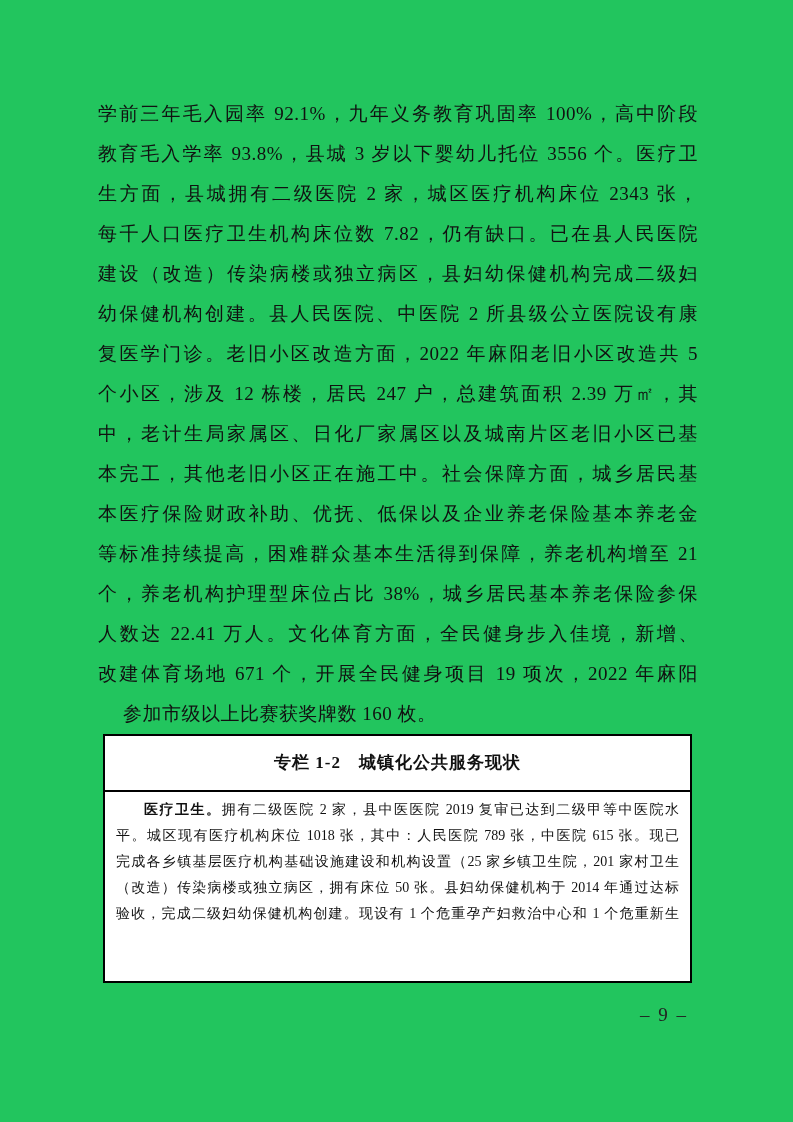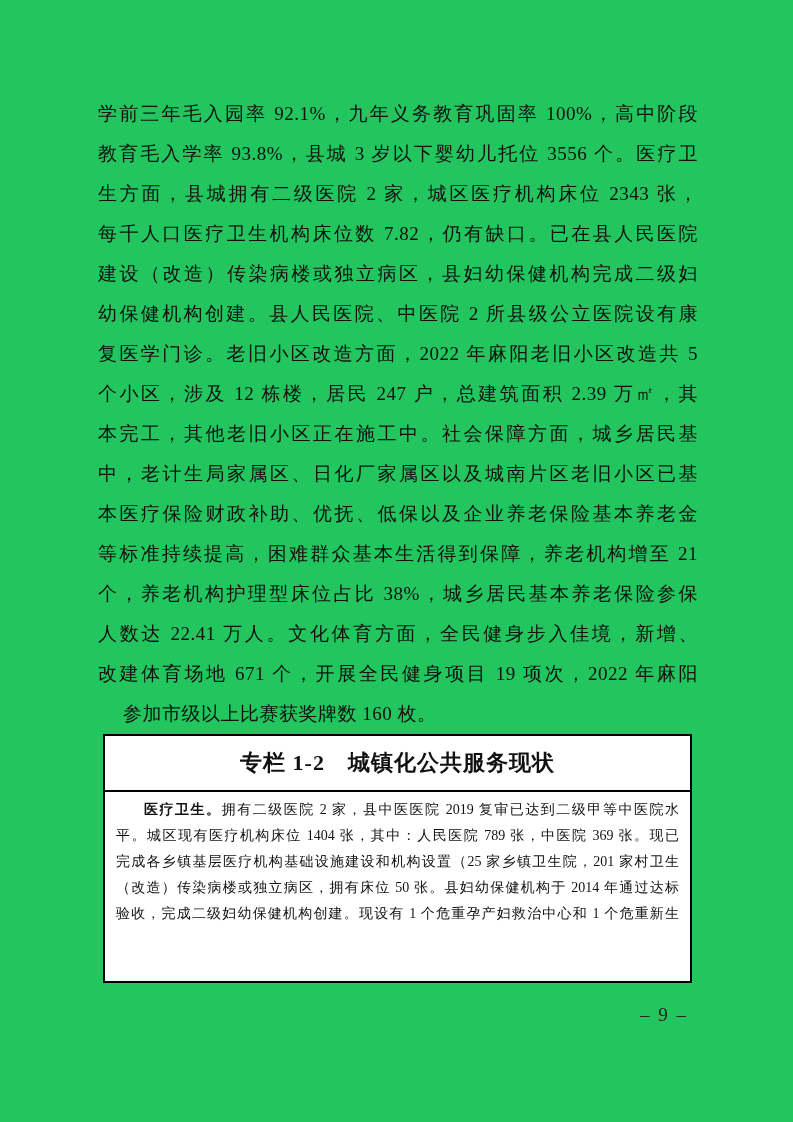--- a/index.html
+++ b/index.html
@@ -84,8 +84,8 @@
       <div class="pline">幼保健机构创建。县人民医院、中医院 2 所县级公立医院设有康</div>
       <div class="pline">复医学门诊。老旧小区改造方面，2022 年麻阳老旧小区改造共 5</div>
       <div class="pline">个小区，涉及 12 栋楼，居民 247 户，总建筑面积 2.39 万㎡，其</div>
+      <div class="pline">中，老计生局家属区、日化厂家属区以及城南片区老旧小区已基</div>
       <div class="pline">本完工，其他老旧小区正在施工中。社会保障方面，城乡居民基</div>
-      <div class="pline">中，老计生局家属区、日化厂家属区以及城南片区老旧小区已基</div>
       <div class="pline">本医疗保险财政补助、优抚、低保以及企业养老保险基本养老金</div>
       <div class="pline">等标准持续提高，困难群众基本生活得到保障，养老机构增至 21</div>
       <div class="pline">个，养老机构护理型床位占比 38%，城乡居民基本养老保险参保</div>

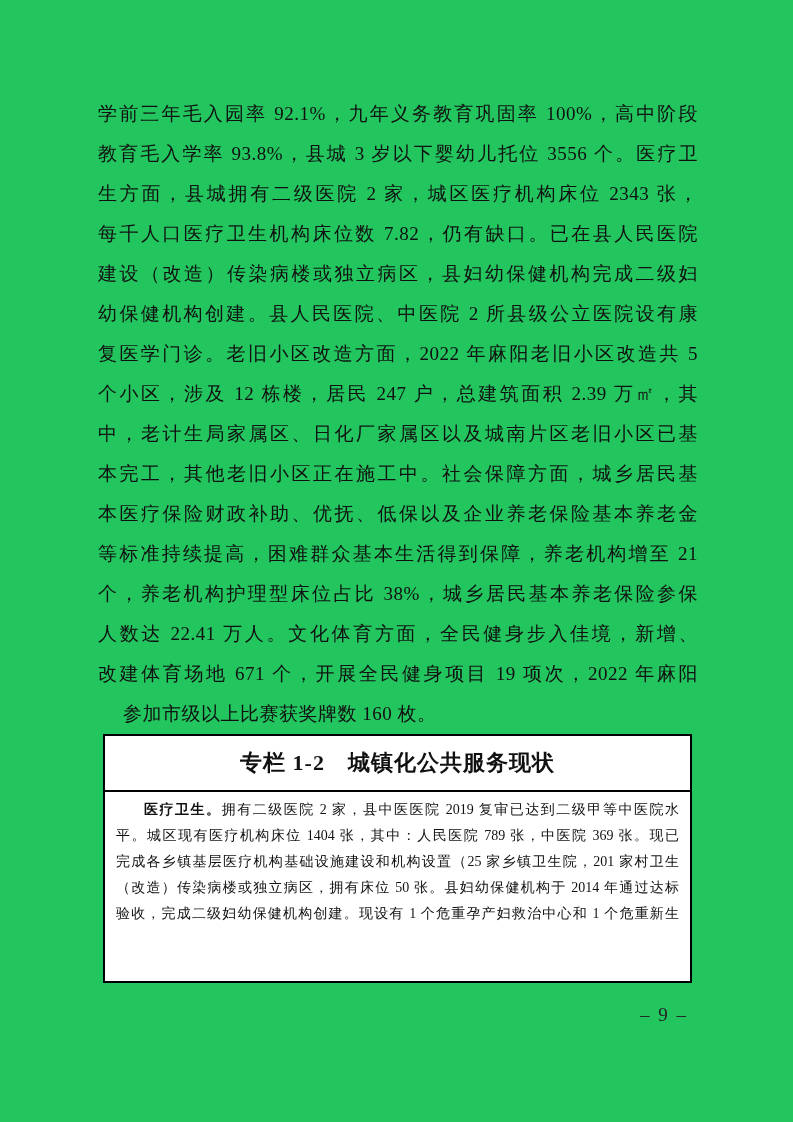--- a/index.html
+++ b/index.html
@@ -45,7 +45,7 @@
     border-bottom: 2px solid #000000;
     text-align: center;
     font-weight: bold;
-    font-size: 22px;
+    font-size: 17px;
     letter-spacing: 1px;
   }
   .box-body {

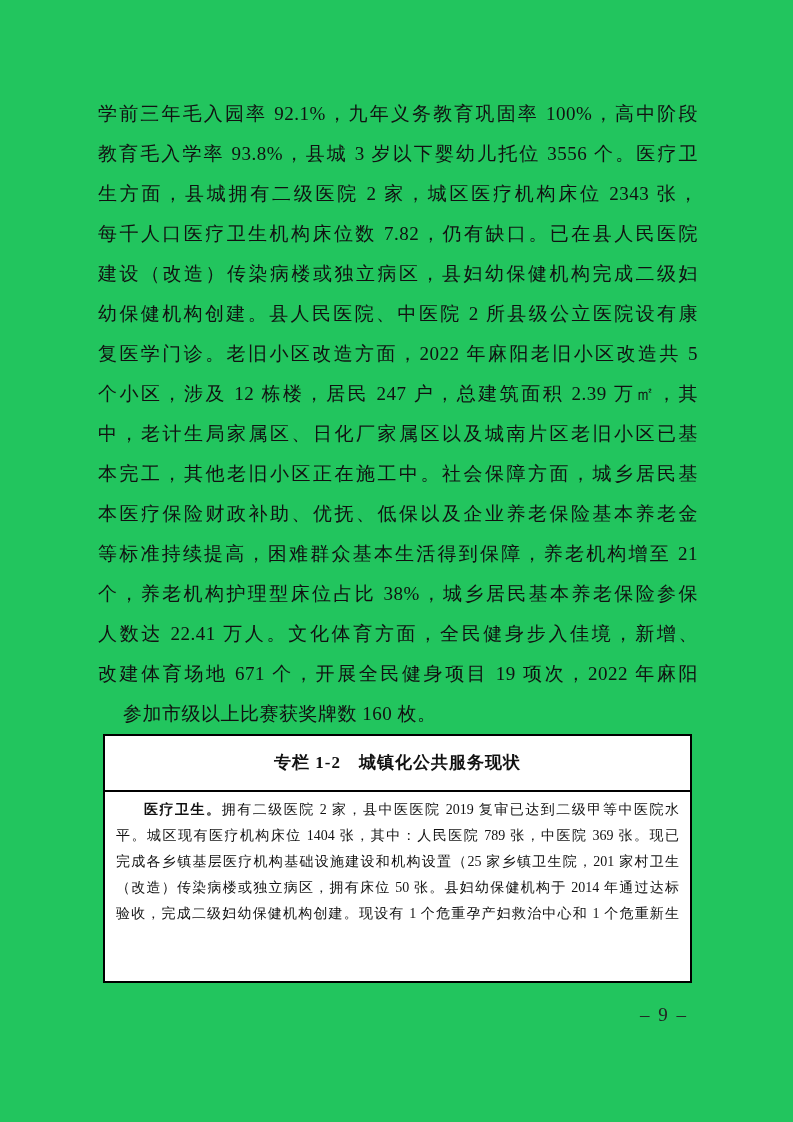--- a/index.html
+++ b/index.html
@@ -101,7 +101,7 @@
         <span class="lead">医疗卫生。</span><span>拥有二级医院 2 家，县中医医院 2019 复审已达到二级甲等中医院水</span>
       </div>
       <div>
-          <div class="bline">平。城区现有医疗机构床位 1404 张，其中：人民医院 789 张，中医院 369 张。现已</div>
+          <div class="bline">平。城区现有医疗机构床位 1018 张，其中：人民医院 789 张，中医院 615 张。现已</div>
           <div class="bline">完成各乡镇基层医疗机构基础设施建设和机构设置（25 家乡镇卫生院，201 家村卫生</div>
           <div class="bline">（改造）传染病楼或独立病区，拥有床位 50 张。县妇幼保健机构于 2014 年通过达标</div>
           <div class="bline">验收，完成二级妇幼保健机构创建。现设有 1 个危重孕产妇救治中心和 1 个危重新生</div>

